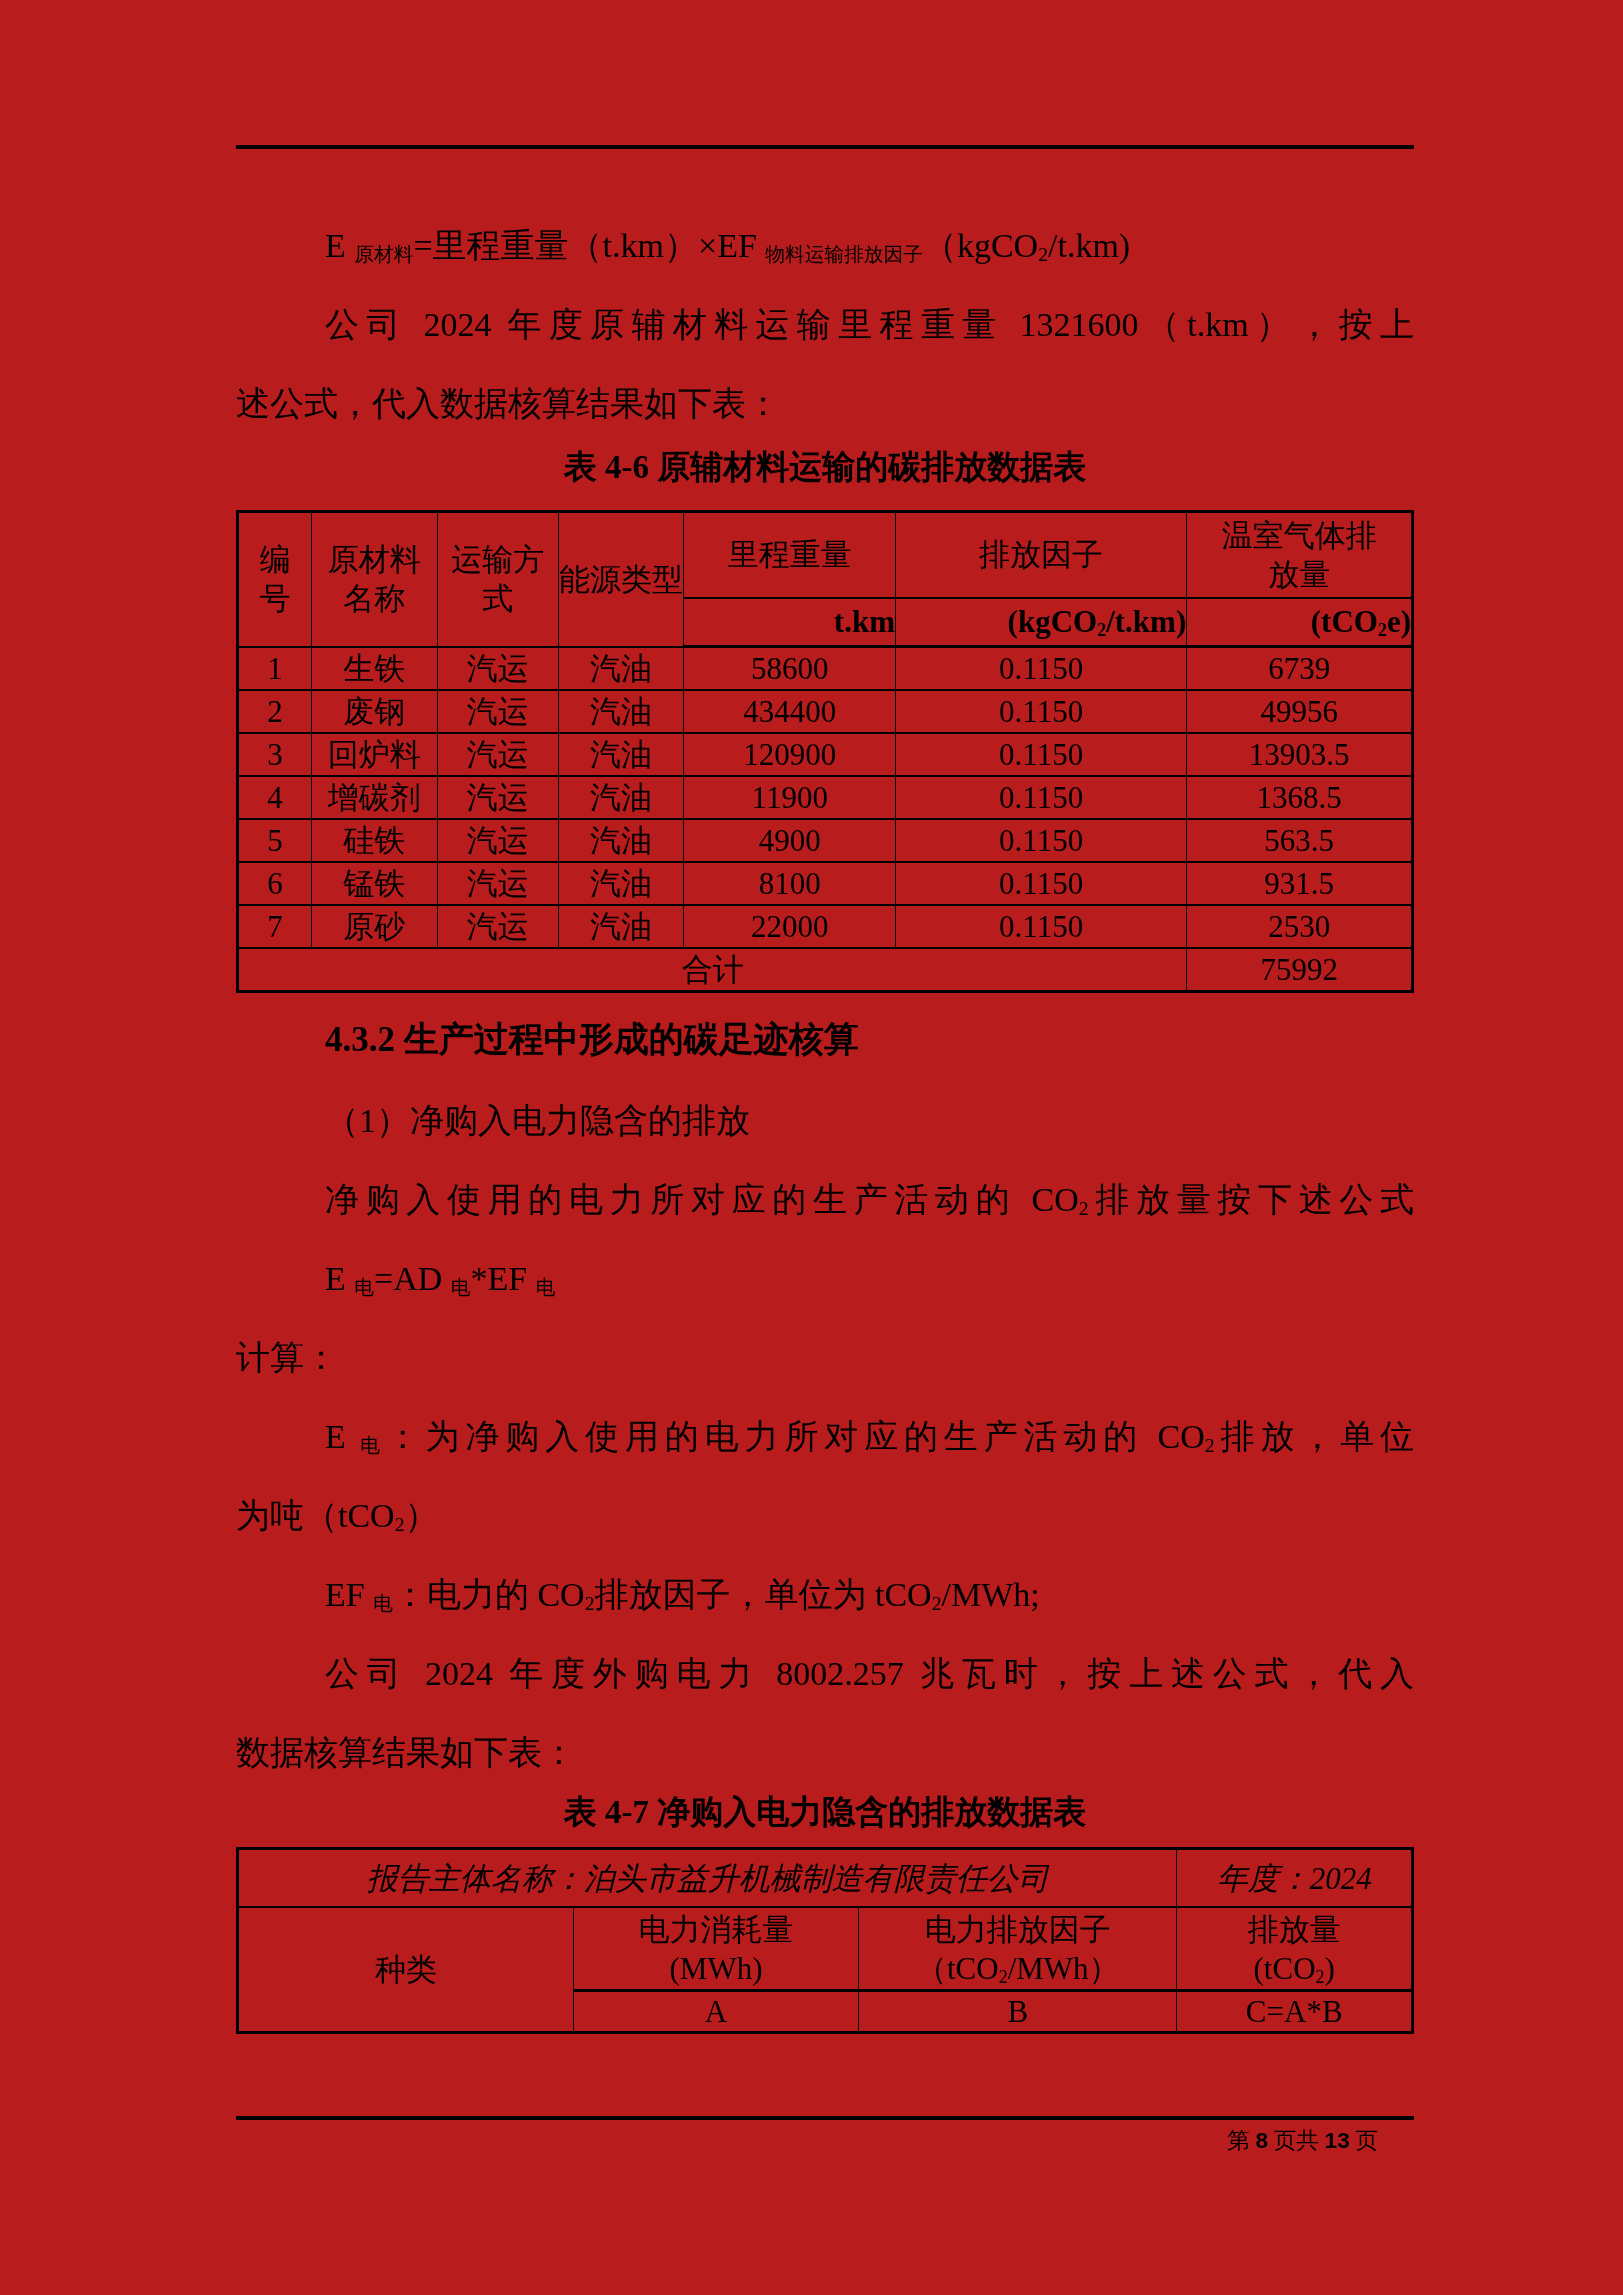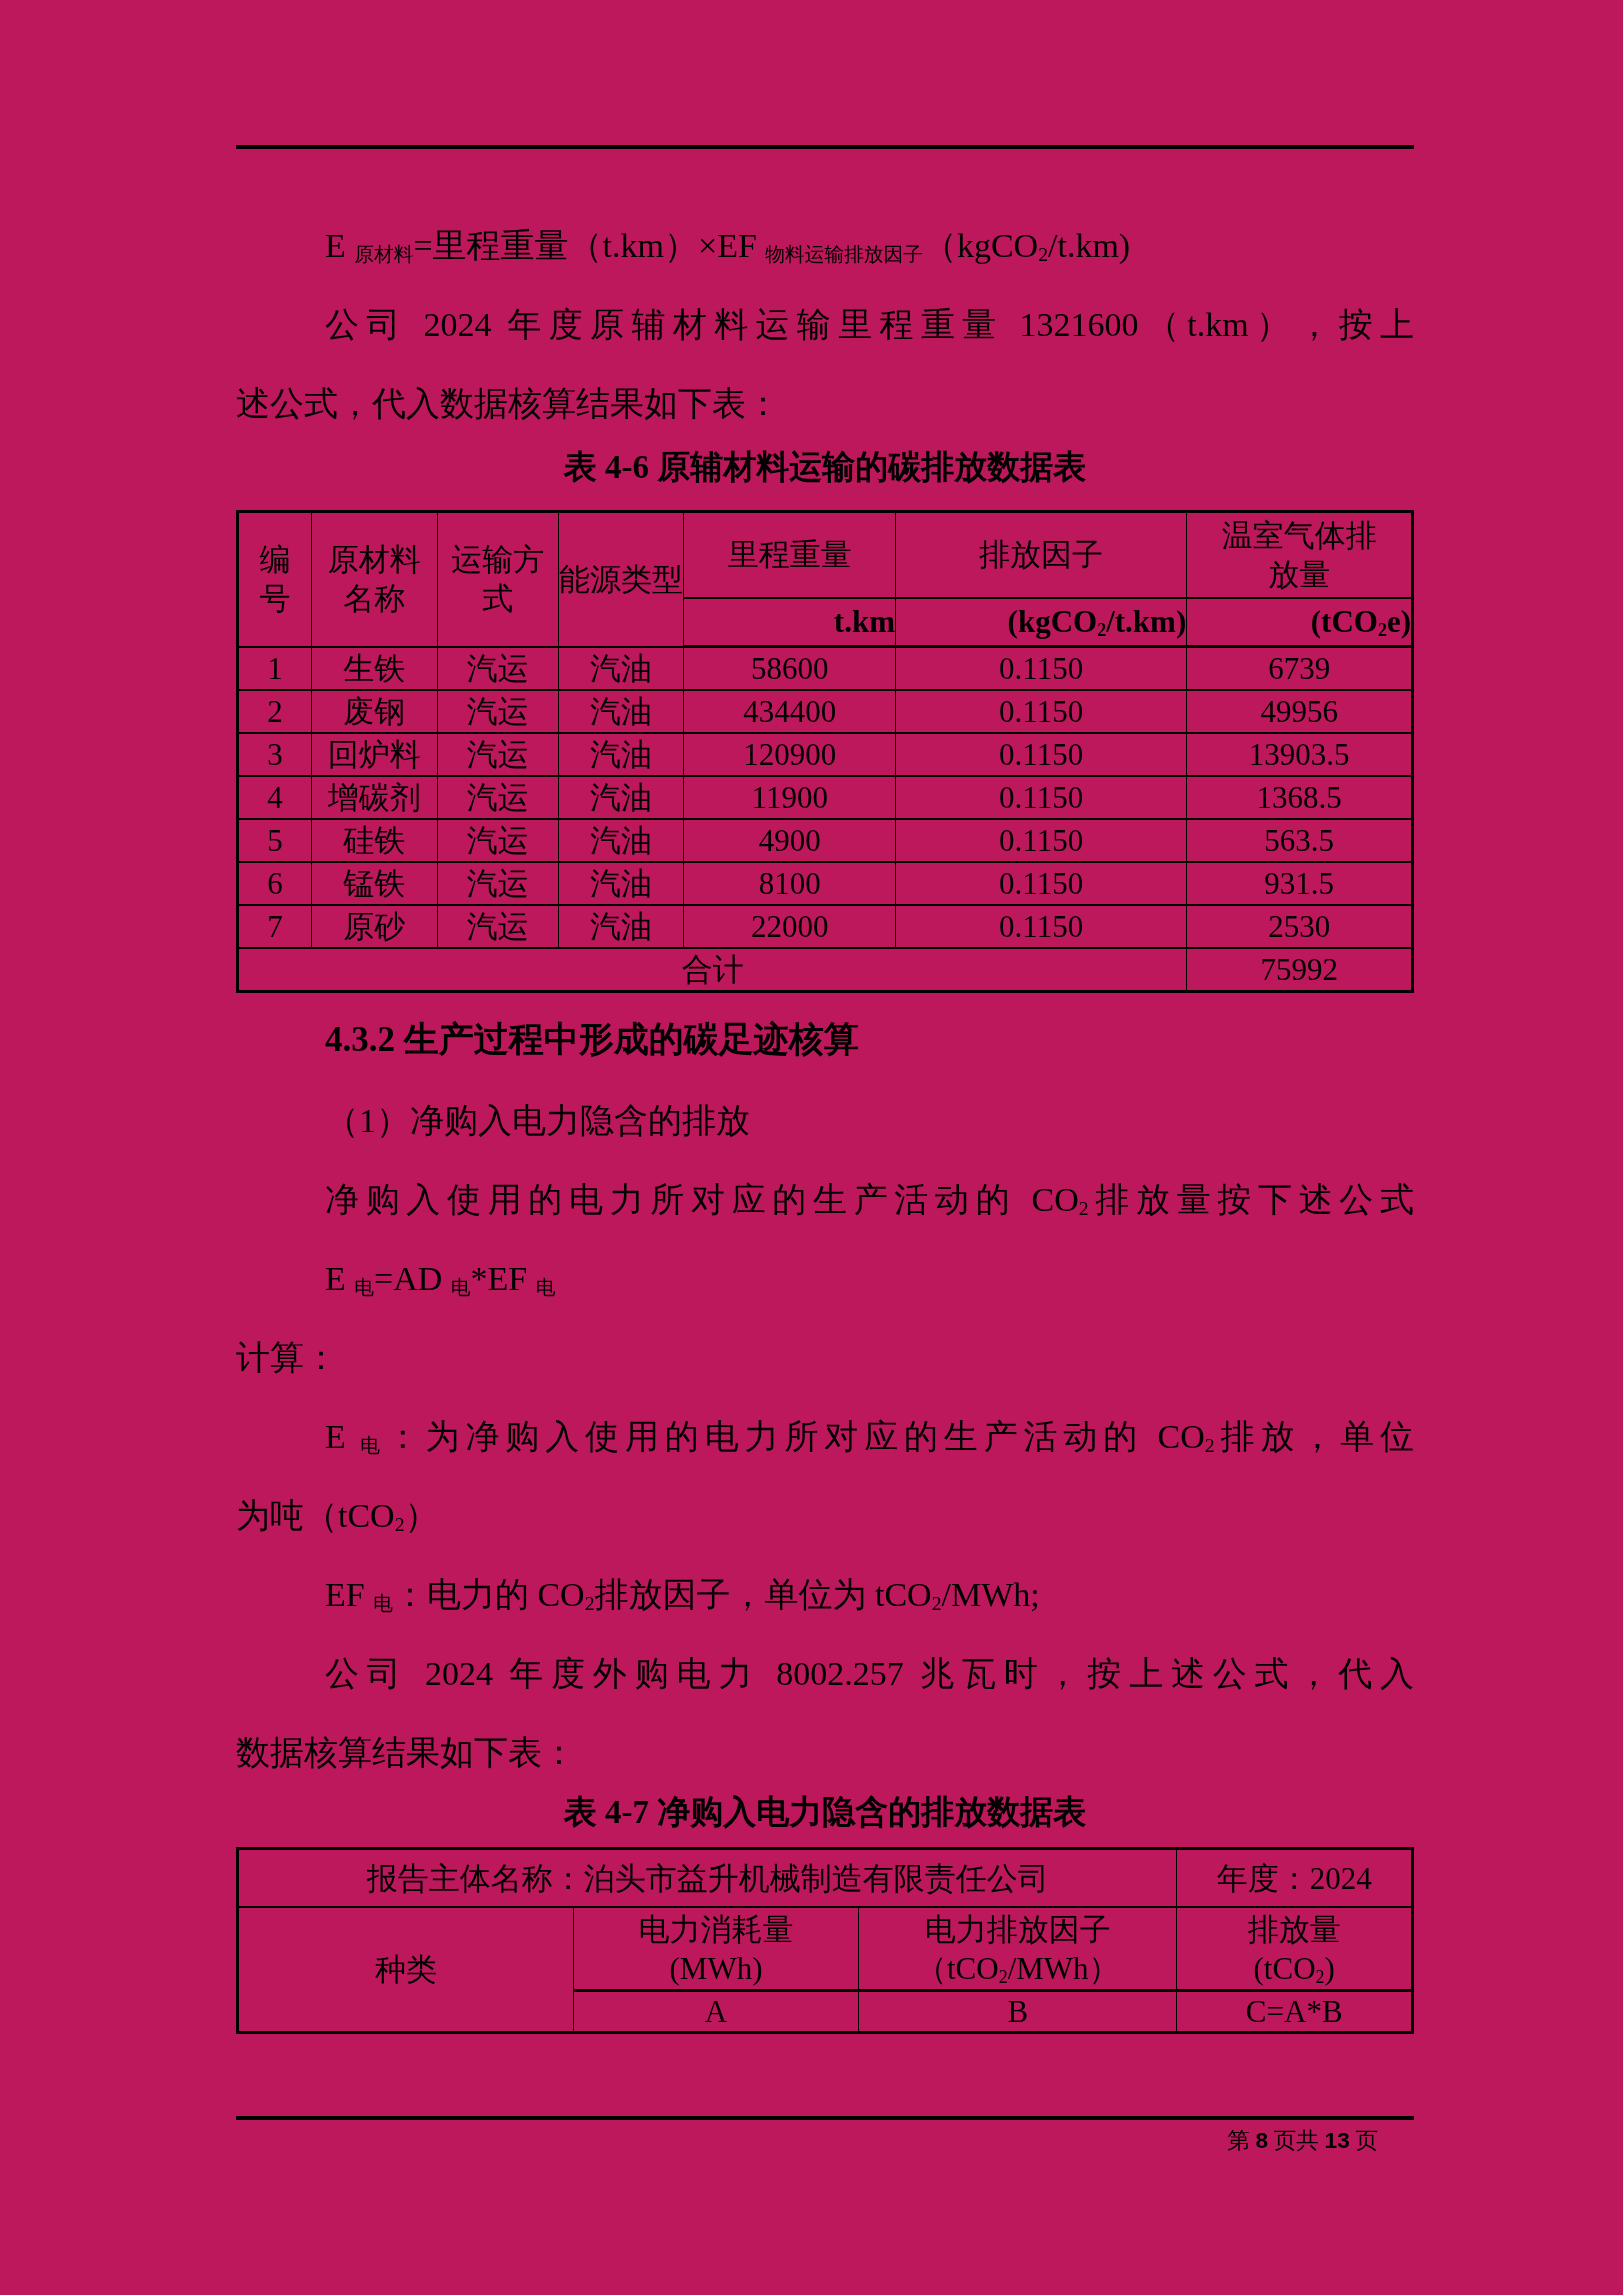--- a/index.html
+++ b/index.html
@@ -6,7 +6,7 @@
   .page {
     position:relative;
     width:1623px; height:2295px;
-    background:#be185d;
+    background:#b91c1c;
     font-family:"Liberation Serif","DejaVu Serif",serif;
     color:#000;
     overflow:hidden;

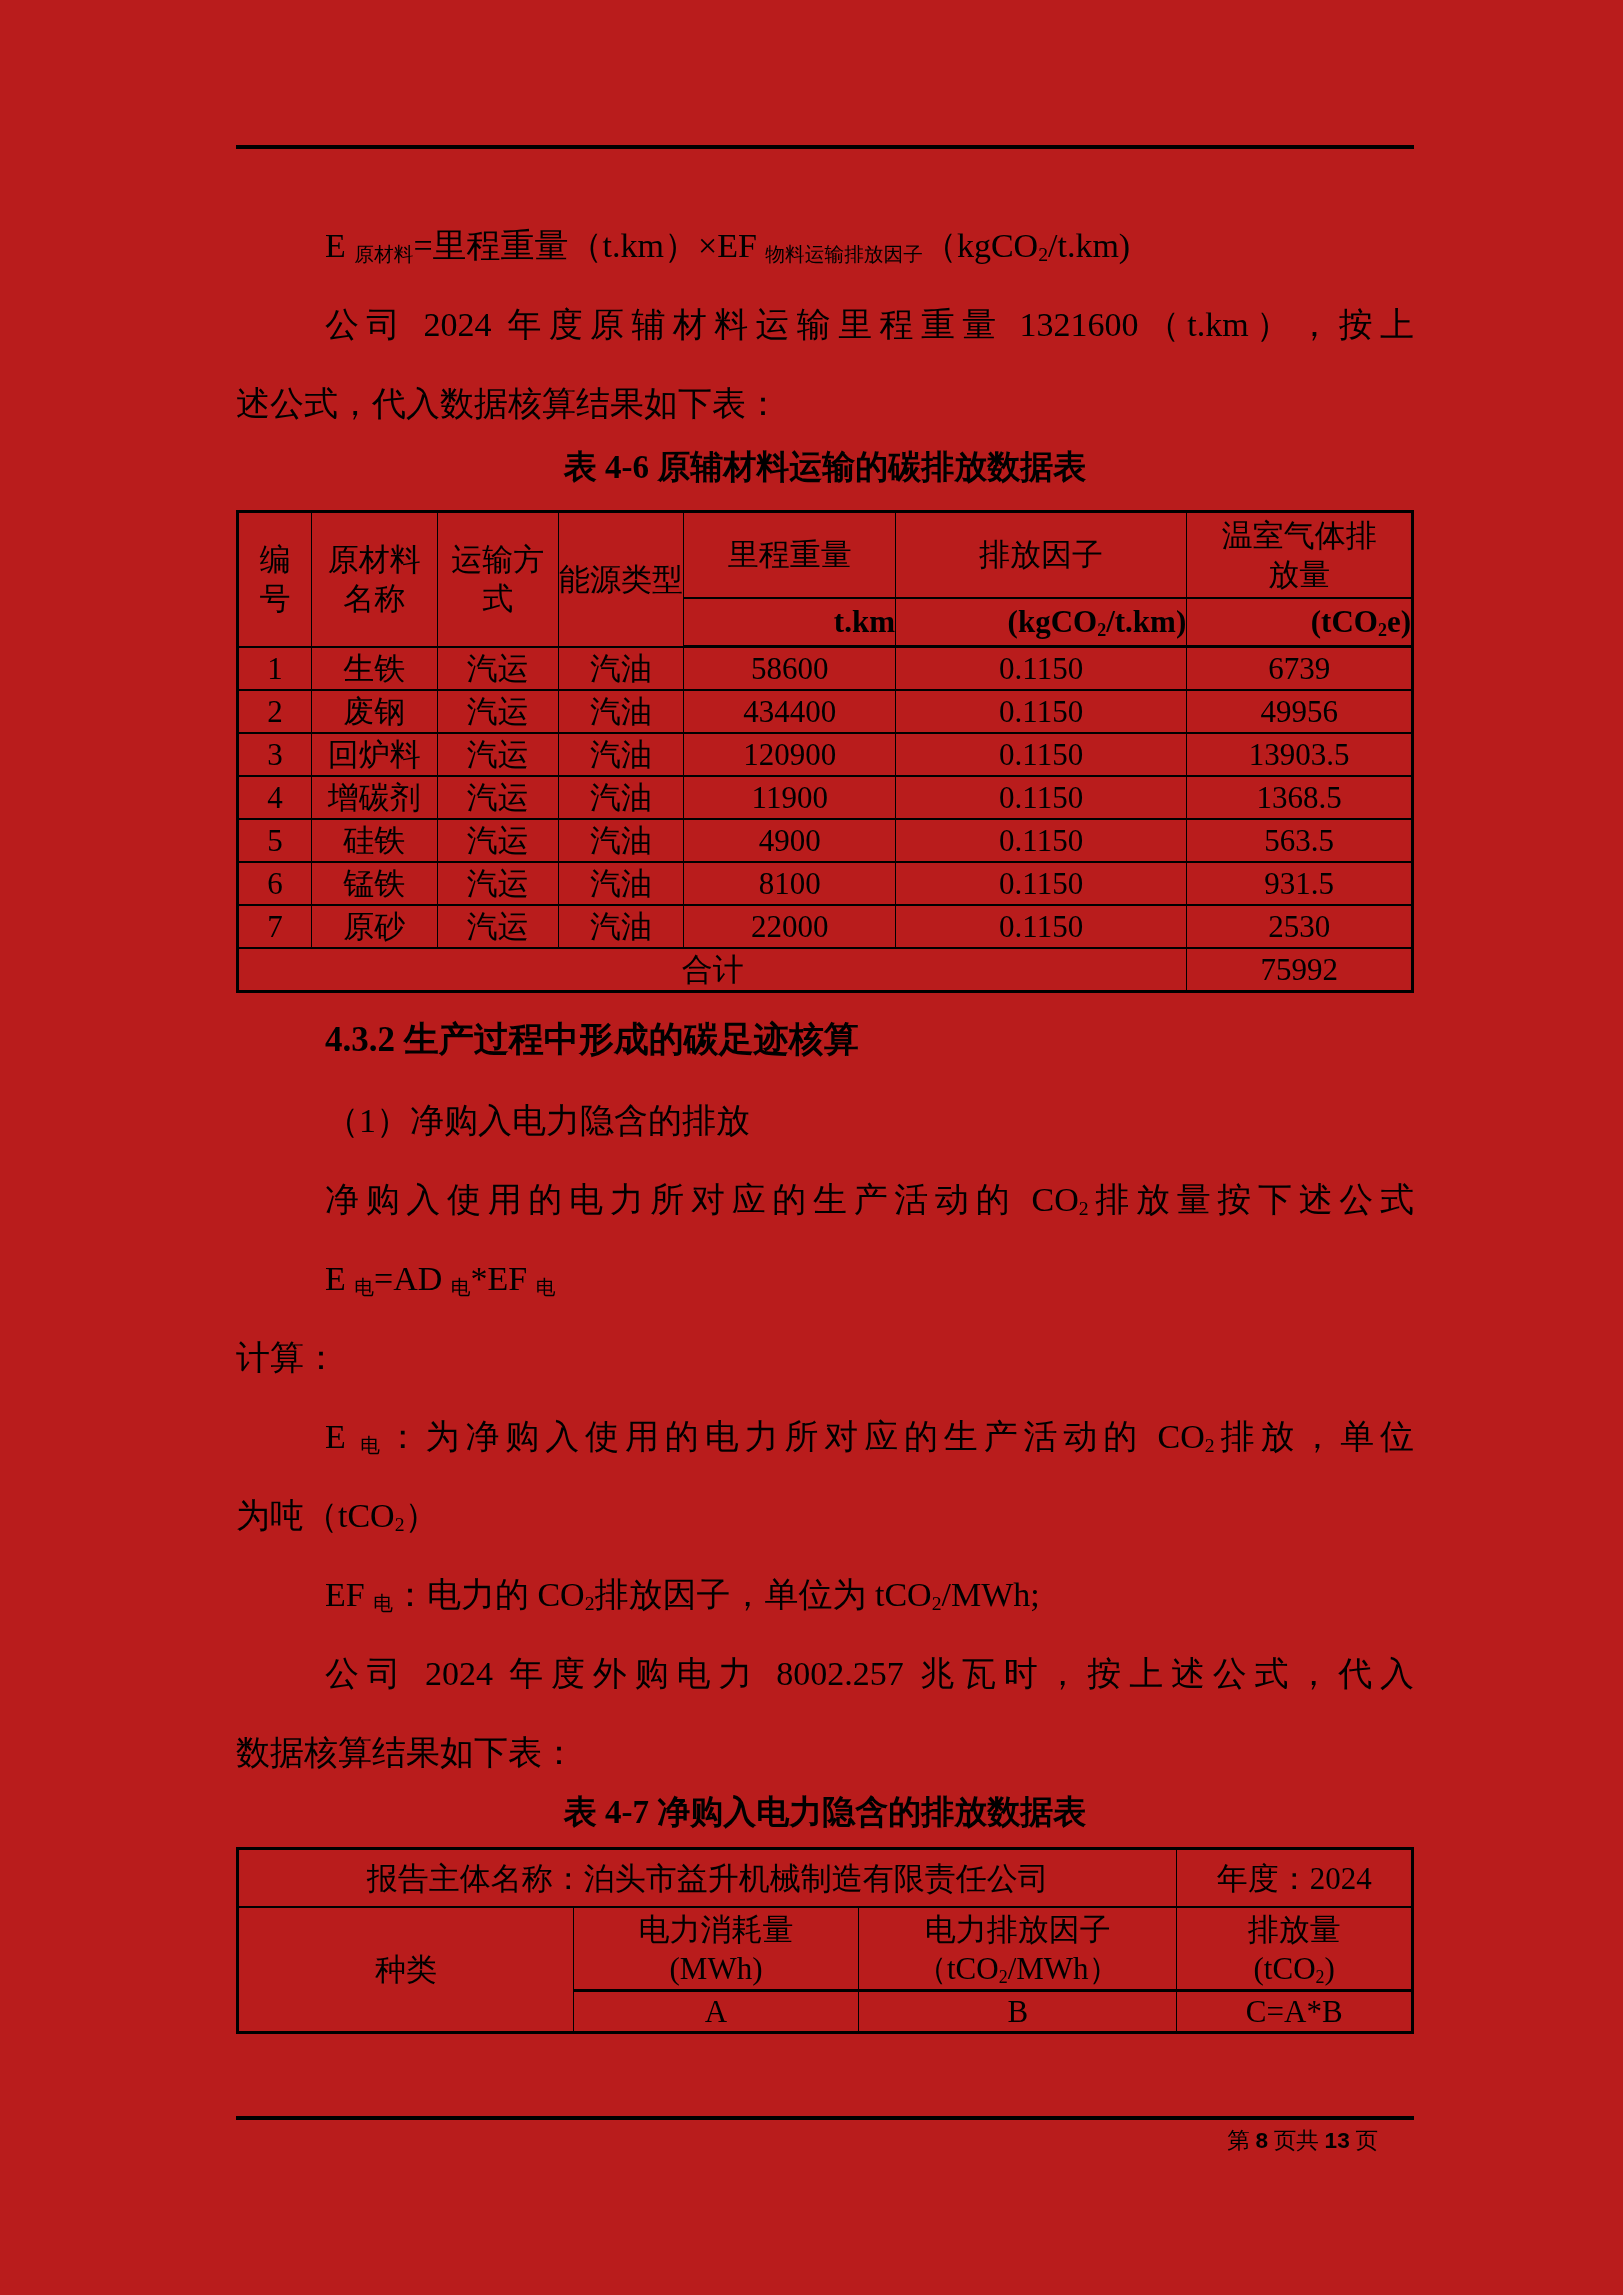--- a/index.html
+++ b/index.html
@@ -47,7 +47,7 @@
   tr.total { height:44px; }
   th.padA { padding:0 14.7px; word-break:break-all; }
   th.padB { padding:0 19.6px; word-break:break-all; }
-  tr.entity { height:59px; }
+  tr.entity { height:59px;font-style:italic; }
   tr.kinds { height:83px; }
   tr.kinds th { border-bottom-width:3.9px; }
   tr.abc { height:42px; }

